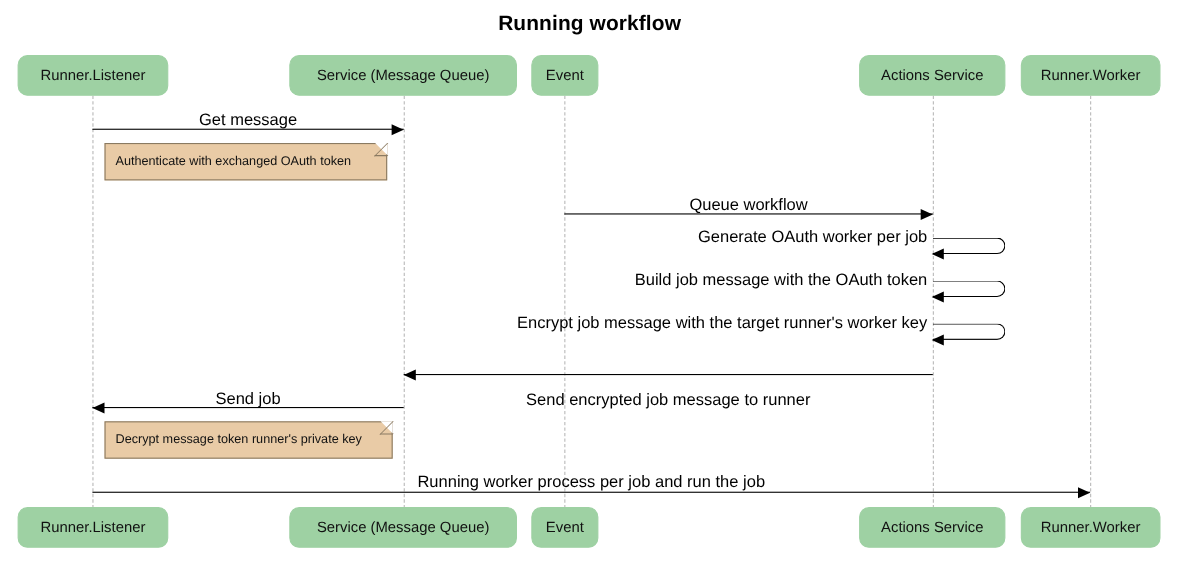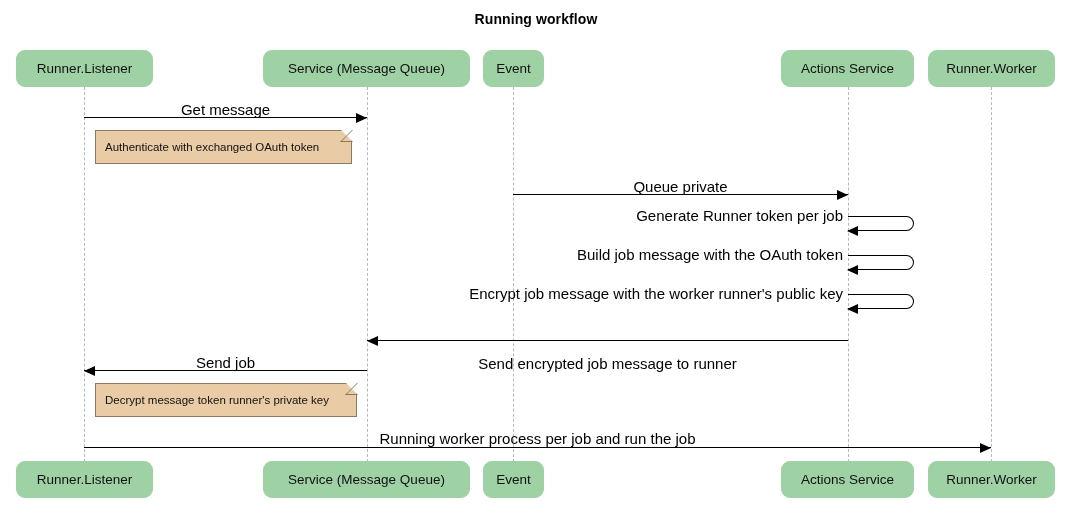--- a/index.html
+++ b/index.html
@@ -25,7 +25,7 @@
     top: 11px;
     width: 1072px;
     text-align: center;
-    font-size: 14px;
+    font-size: 19px;
     font-weight: bold;
     letter-spacing: 0.1px;
     color: #000;

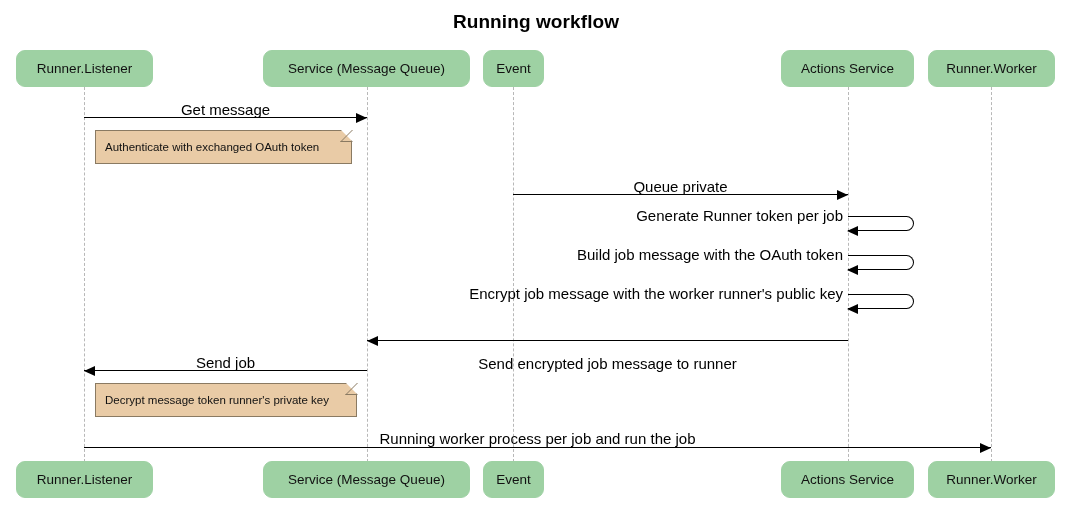--- a/index.html
+++ b/index.html
@@ -146,7 +146,7 @@
       <div class="msg-label" style="left: 84px; width: 283px; top: 103px;">Get message</div>
       <div class="msg" style="left: 513px; top: 194px; width: 335px;"></div>
       <div class="arrowhead right" style="top: 189.5px; left: 837px;"></div>
-      <div class="msg-label" style="left: 513px; width: 335px; top: 180px;">Queue private</div>
+      <div class="msg-label" style="left: 513px; width: 335px; top: 180px;">Queue workflow</div>
       <div class="selfloop" style="left: 848px; top: 216px; width: 66px; height: 15px;"></div>
       <div class="arrowhead left" style="left: 847px; top: 225.5px;"></div>
       <div class="msg-label" style="right: 229px; top: 209px;">Generate Runner token per job</div>

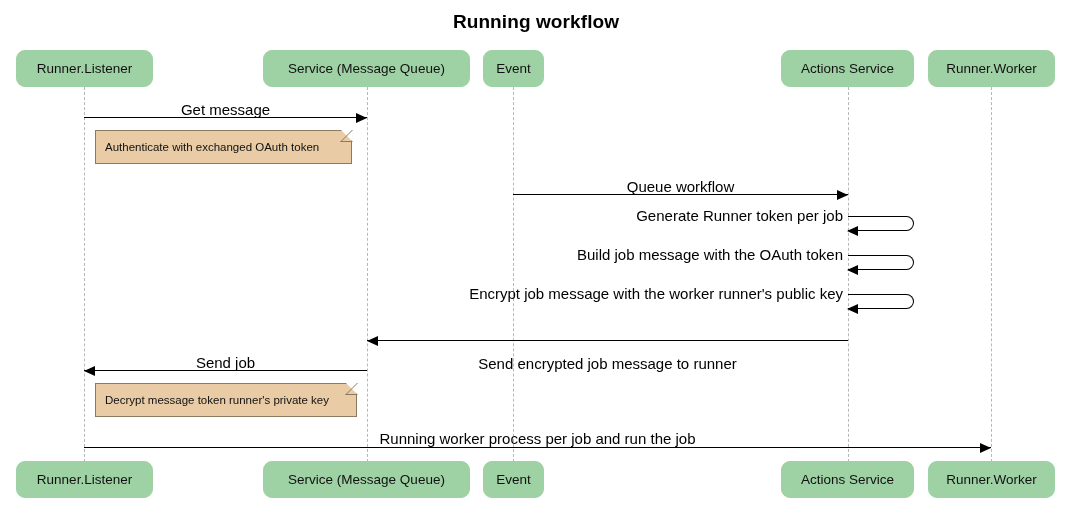--- a/index.html
+++ b/index.html
@@ -149,7 +149,7 @@
       <div class="msg-label" style="left: 513px; width: 335px; top: 180px;">Queue workflow</div>
       <div class="selfloop" style="left: 848px; top: 216px; width: 66px; height: 15px;"></div>
       <div class="arrowhead left" style="left: 847px; top: 225.5px;"></div>
-      <div class="msg-label" style="right: 229px; top: 209px;">Generate Runner token per job</div>
+      <div class="msg-label" style="right: 229px; top: 209px;">Generate OAuth worker per job</div>
       <div class="selfloop" style="left: 848px; top: 255px; width: 66px; height: 15px;"></div>
       <div class="arrowhead left" style="left: 847px; top: 264.5px;"></div>
       <div class="msg-label" style="right: 229px; top: 248px; padding-left: 36px;">Build job message with the OAuth token</div>

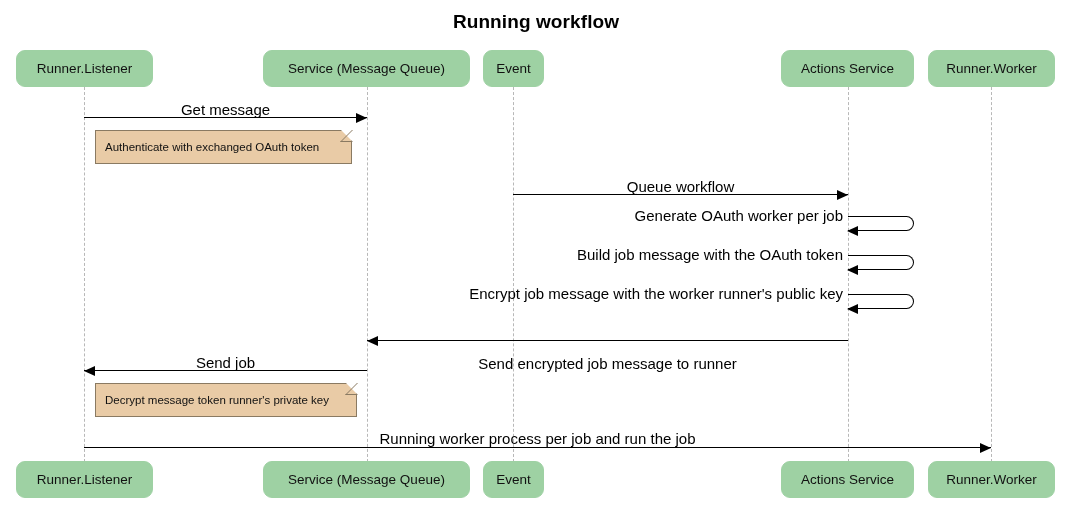--- a/index.html
+++ b/index.html
@@ -155,7 +155,7 @@
       <div class="msg-label" style="right: 229px; top: 248px; padding-left: 36px;">Build job message with the OAuth token</div>
       <div class="selfloop" style="left: 848px; top: 294px; width: 66px; height: 15px;"></div>
       <div class="arrowhead left" style="left: 847px; top: 303.5px;"></div>
-      <div class="msg-label" style="right: 229px; top: 287px;">Encrypt job message with the worker runner's public key</div>
+      <div class="msg-label" style="right: 229px; top: 287px;">Encrypt job message with the target runner's worker key</div>
       <div class="msg" style="left: 367px; top: 340px; width: 481px;"></div>
       <div class="arrowhead left" style="top: 335.5px; left: 367px;"></div>
       <div class="msg-label" style="left: 367px; width: 481px; top: 325px; margin-top: 32px;">Send encrypted job message to runner</div>

